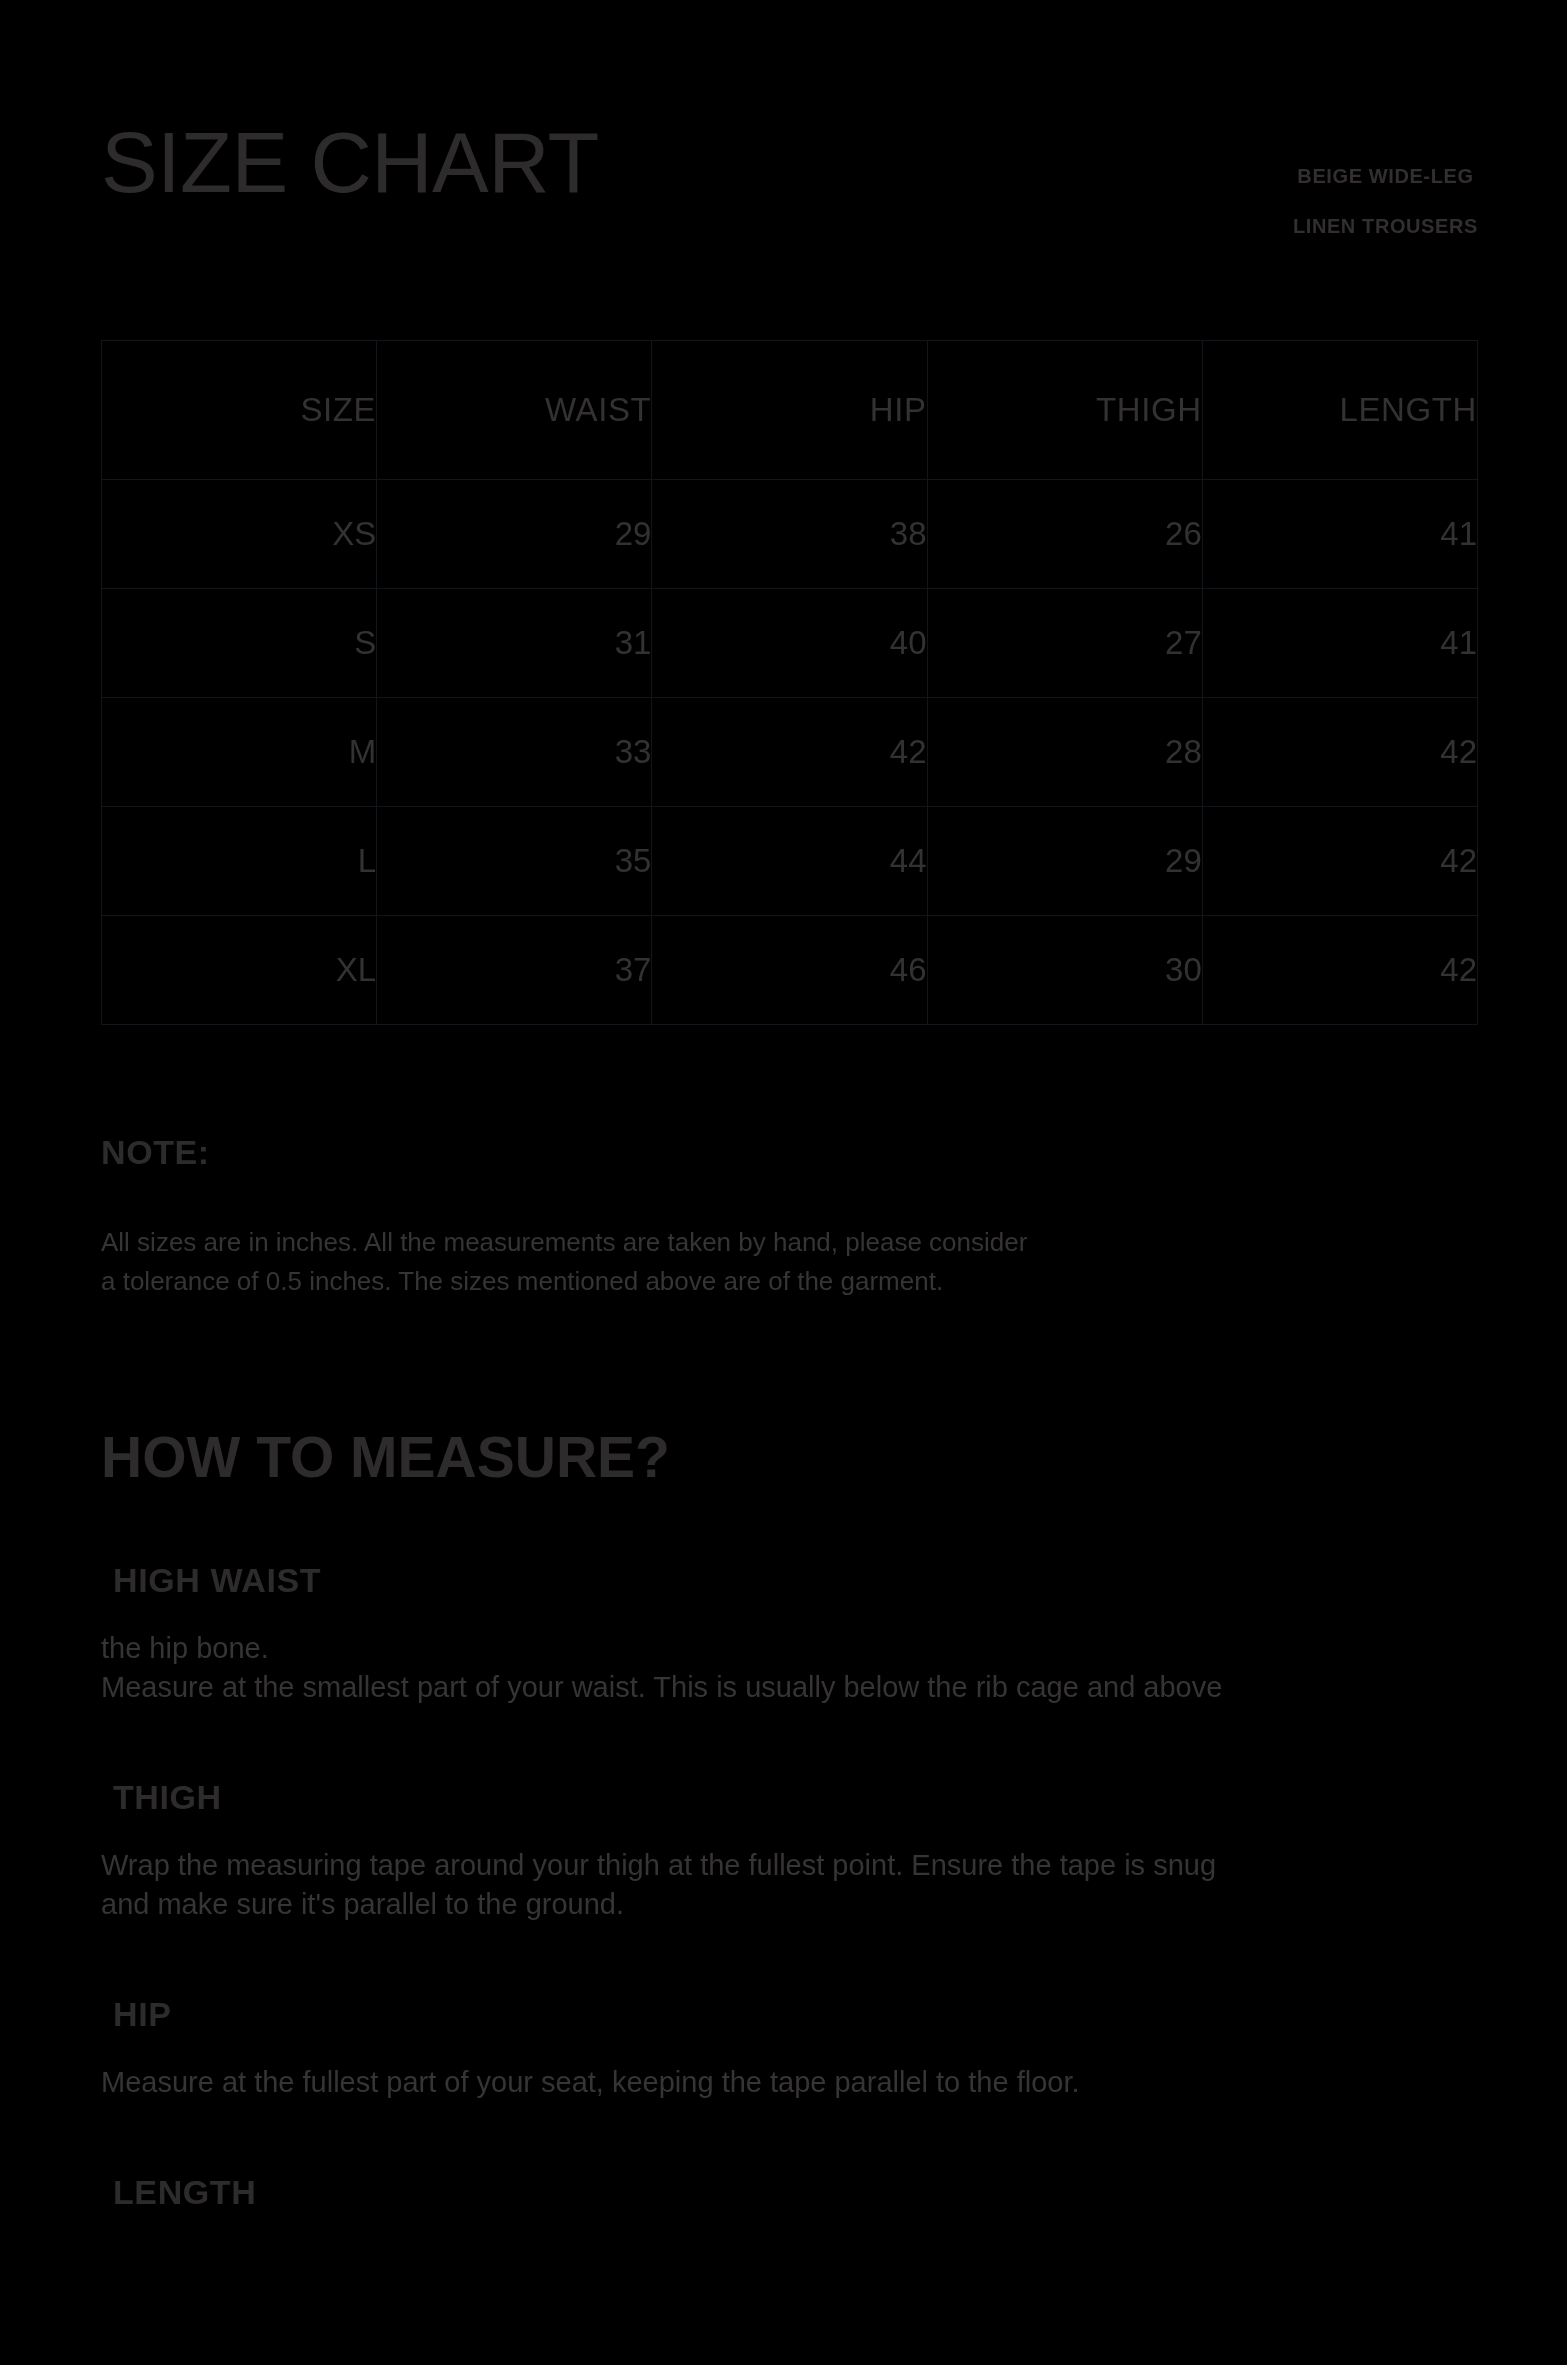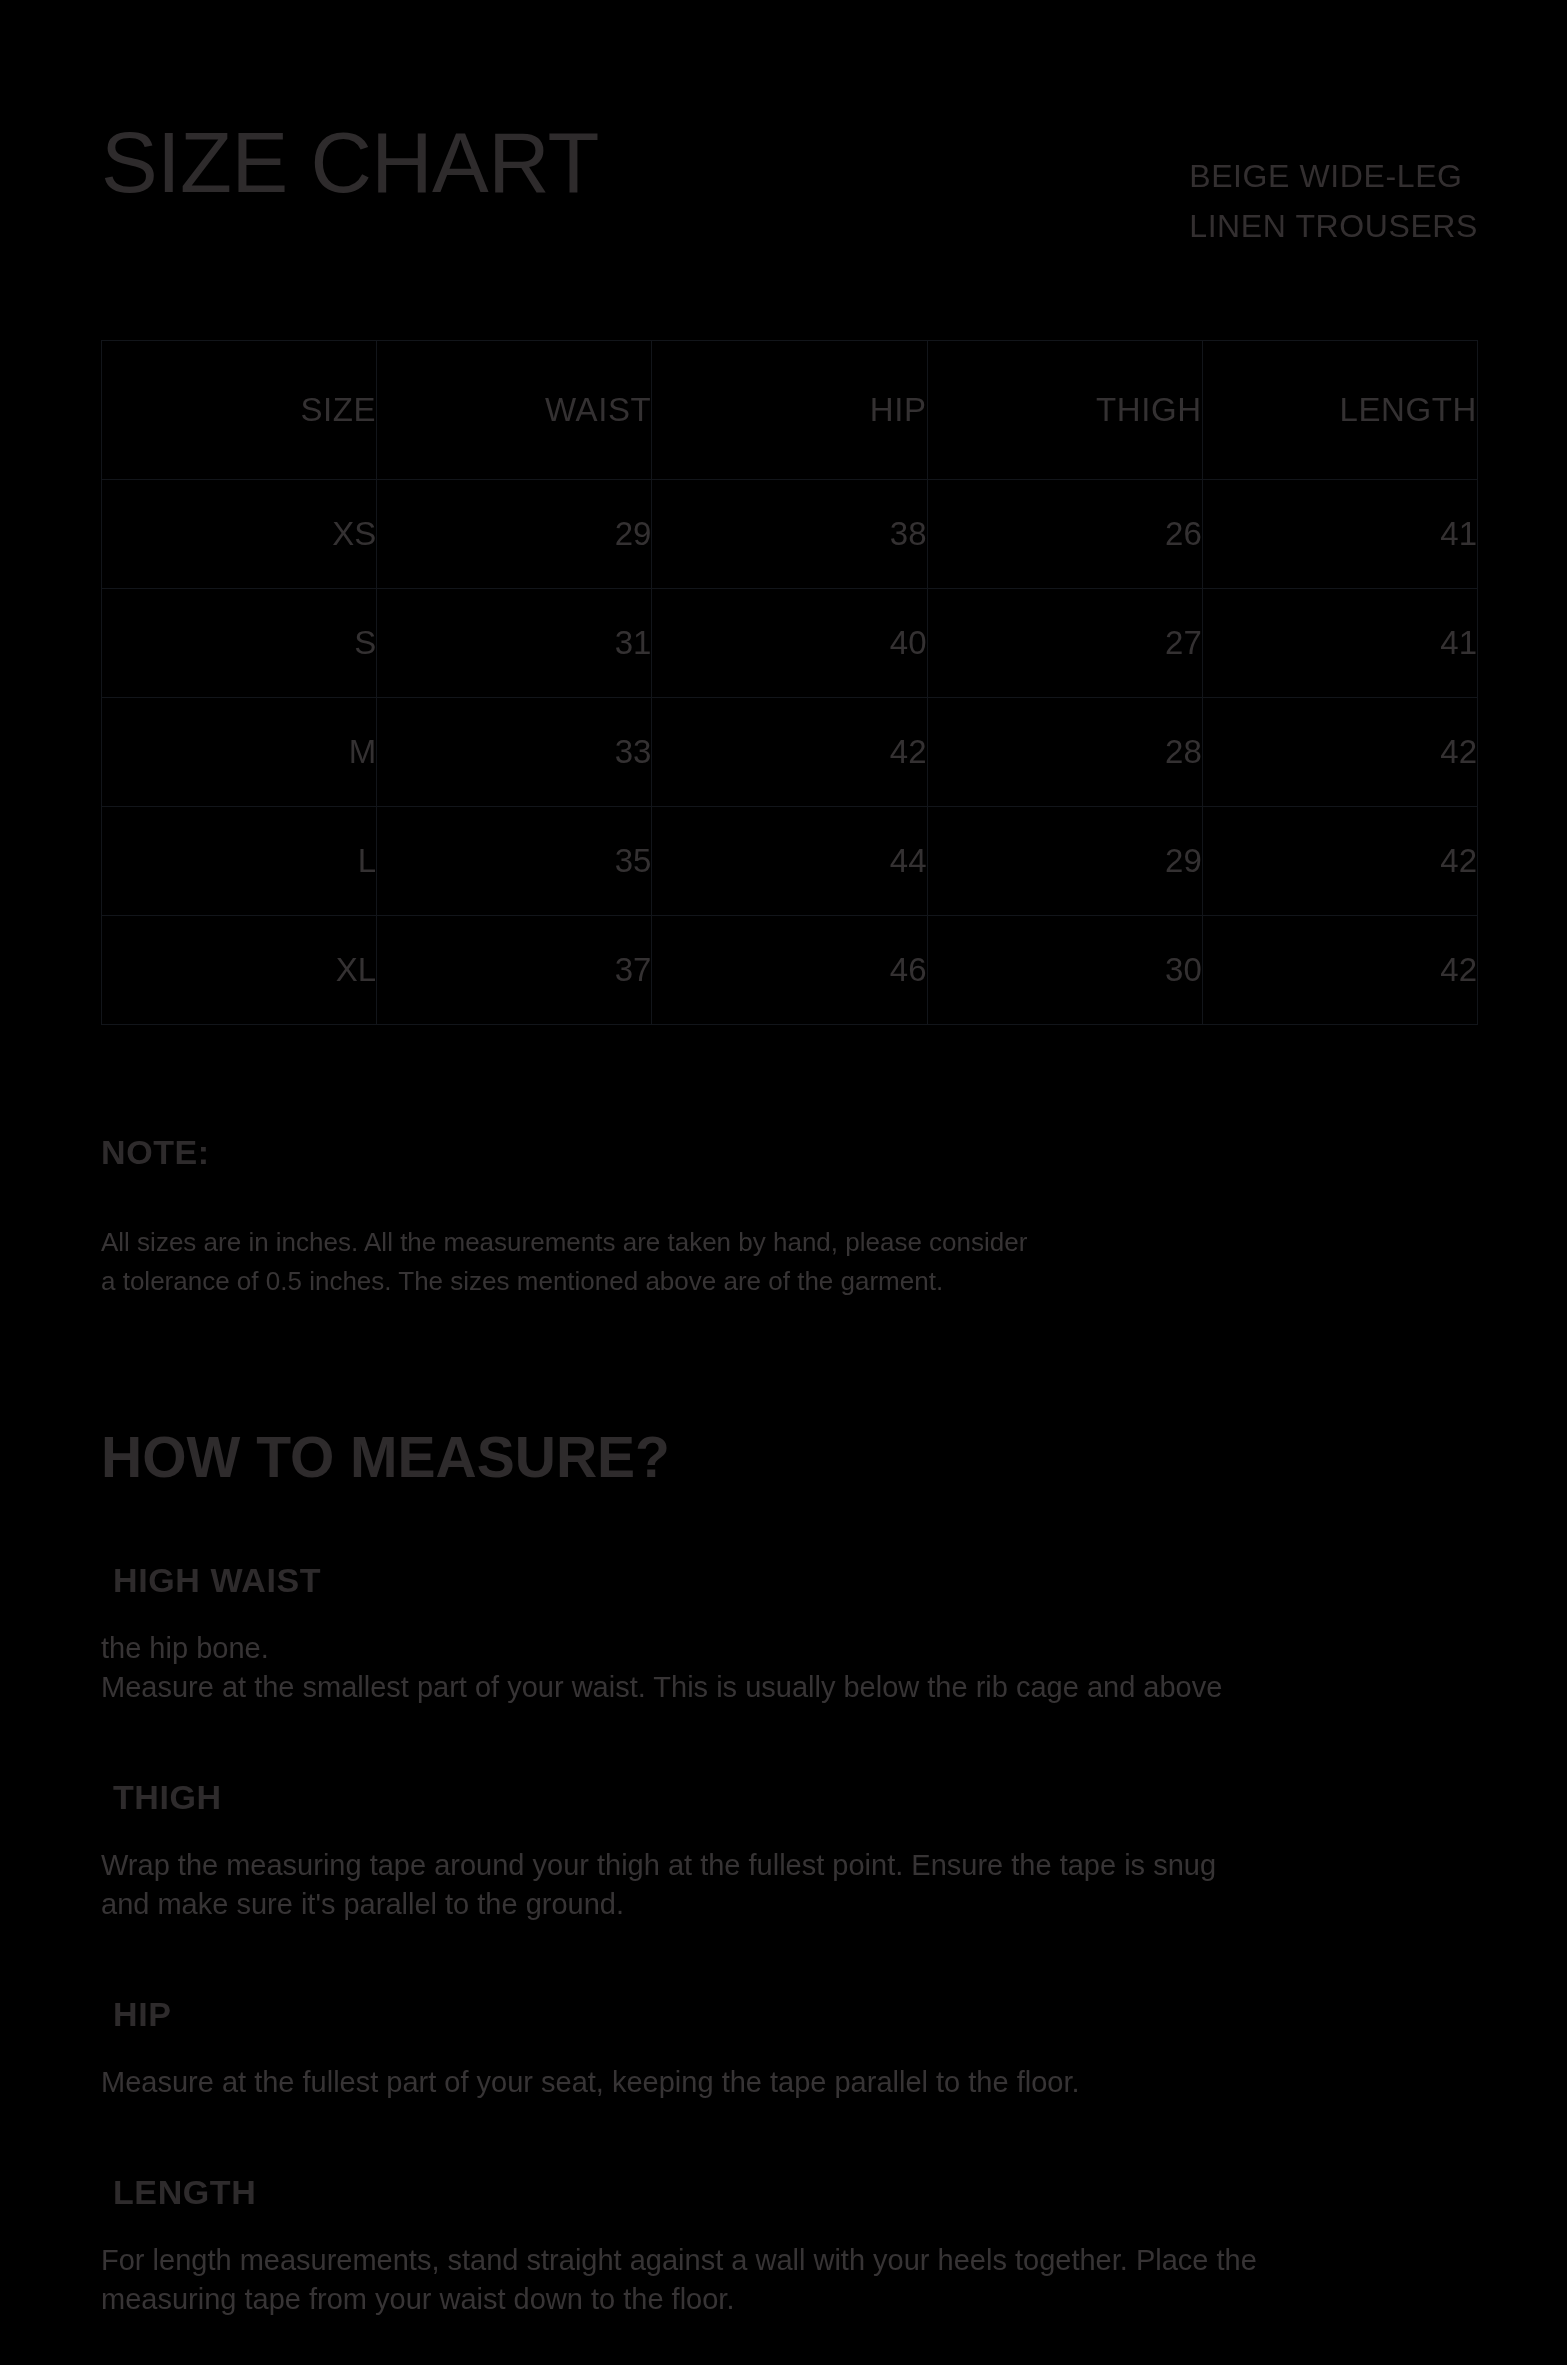--- a/index.html
+++ b/index.html
@@ -36,9 +36,9 @@
   }
   .product-title {
     margin-top: 35px;
-    text-align: left;
-    font-size: 32px;
-    font-weight: 400;
+    text-align: center;
+    font-size: 20px;
+    font-weight: 700;
     line-height: 50px;
     letter-spacing: 0.6px;
     color: #332f30;

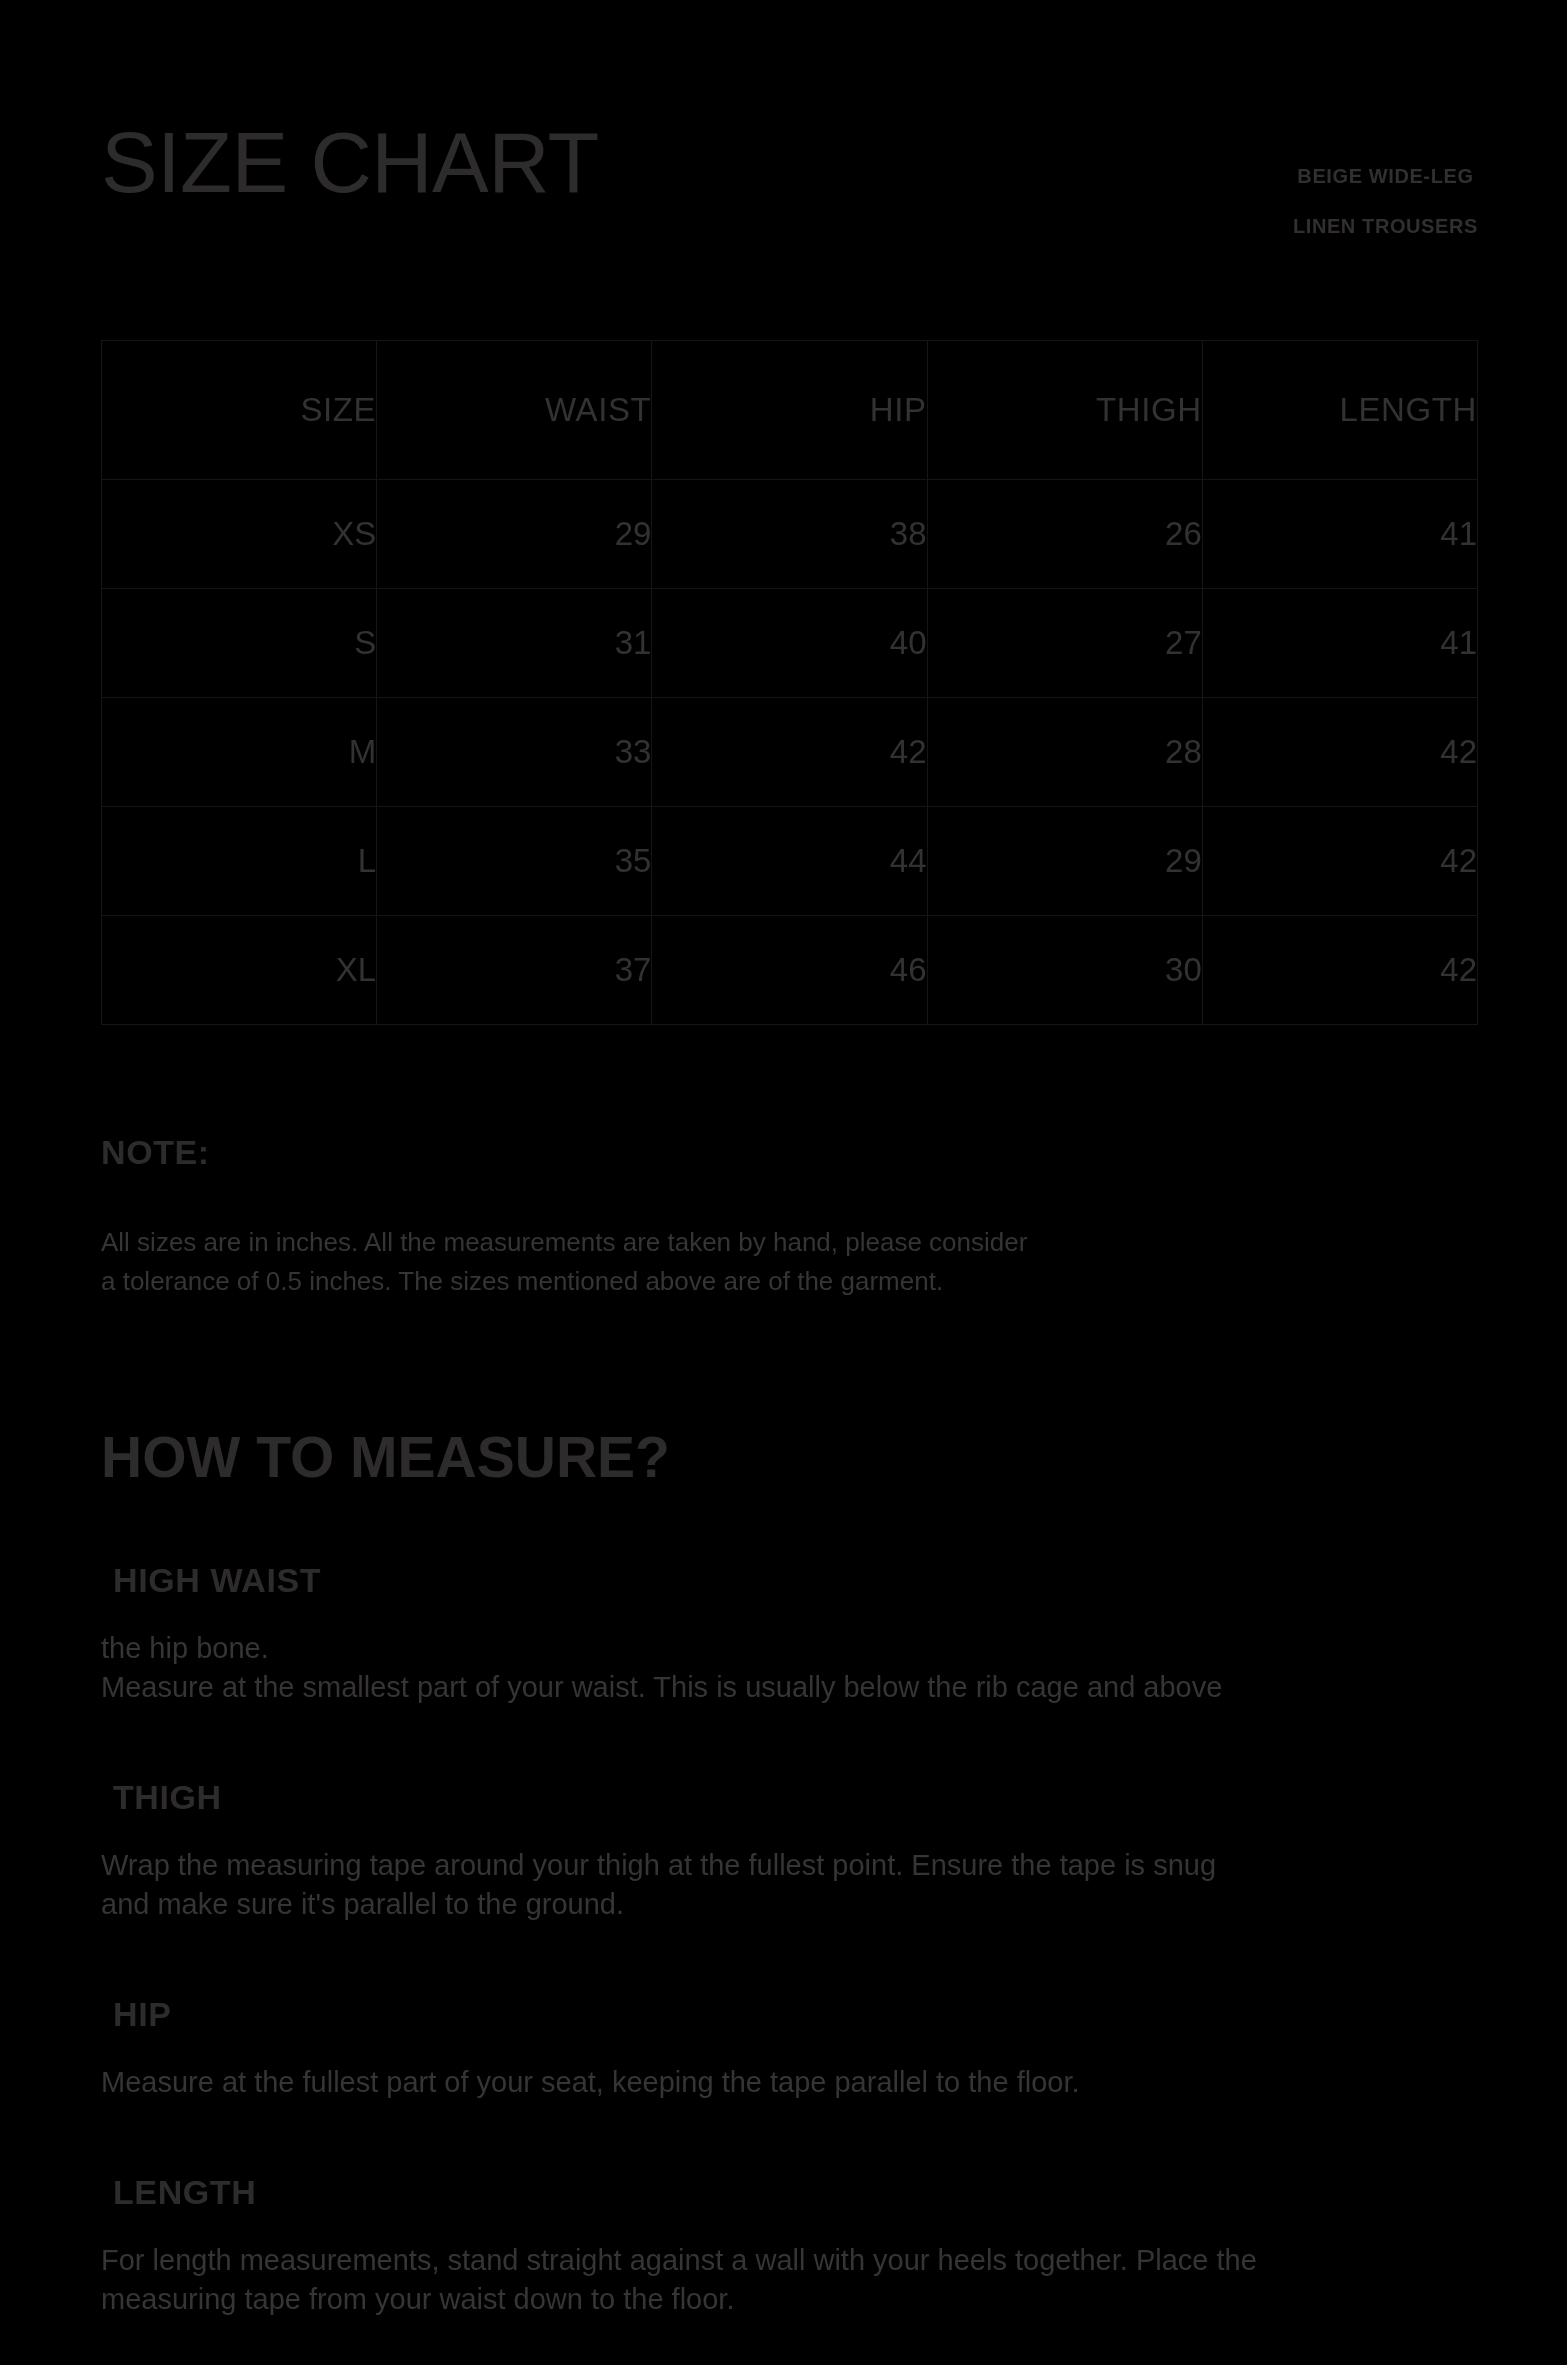--- a/index.html
+++ b/index.html
@@ -196,10 +196,6 @@
 
   <div class="measure-section">
     <h3 class="section-heading">LENGTH</h3>
-    <div class="section-body">
-      <div class="line">For length measurements, stand straight against a wall with your heels together. Place the</div>
-      <div class="line">measuring tape from your waist down to the floor.</div>
-    </div>
   </div>
 
 </div>

